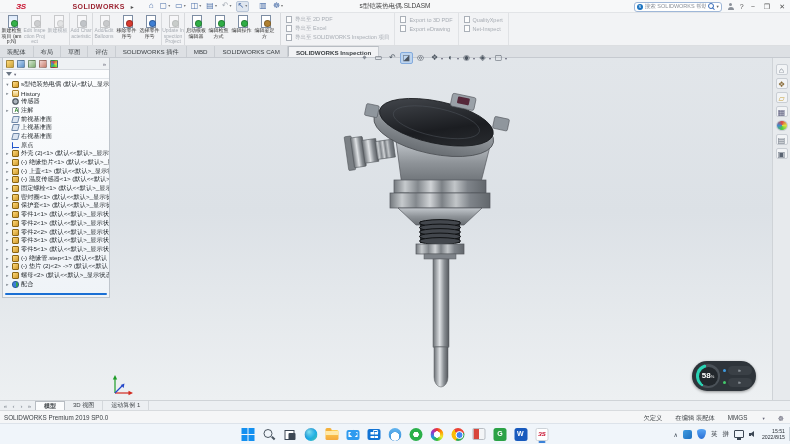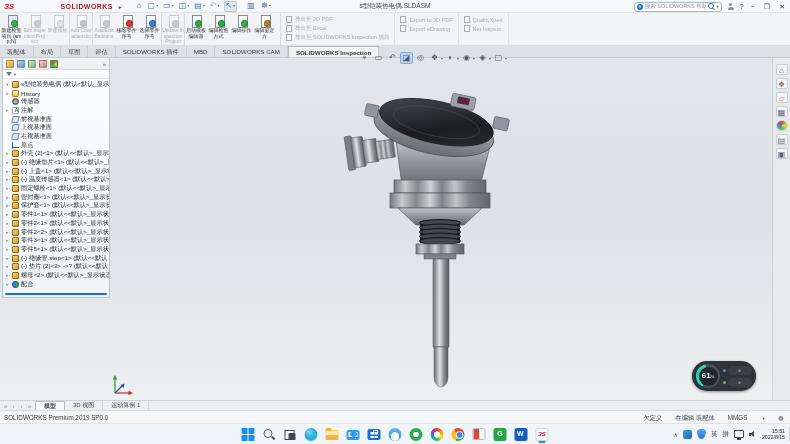--- a/index.html
+++ b/index.html
@@ -9,7 +9,7 @@
 
   
   .titlebar{position:absolute;top:0;left:0;right:0;height:13px;background:#f7f8f9;border-bottom:1px solid #e2e4e7;display:flex;align-items:center;}
-  .logo{display:flex;align-items:center;margin-left:4px;gap:46px;}
+  .logo{display:flex;align-items:center;margin-left:16px;gap:46px;}
   .logo .mark{color:#c8102e;font-weight:bold;font-style:italic;font-size:8px;letter-spacing:-0.5px;}
   .logo .word{color:#9a2230;font-weight:bold;font-size:7px;letter-spacing:.4px;margin-left:1px;}
   .menu-arrow{font-size:6px;color:#555;margin-left:6px;}

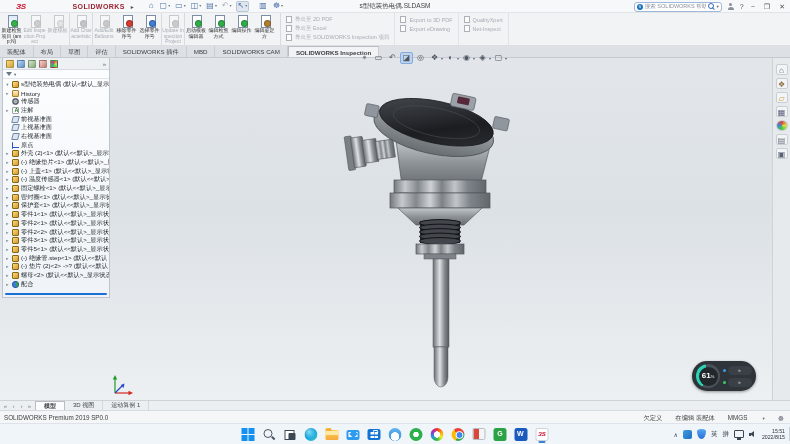--- a/index.html
+++ b/index.html
@@ -659,7 +659,7 @@
 
     <div class="zoomwidget">
       <div class="gauge">
-        <div class="gval"><span>61</span><span class="pct">%</span></div>
+        <div class="gval"><span>58</span><span class="pct">%</span></div>
       </div>
       <div class="wcol">
         <div class="wrow">

